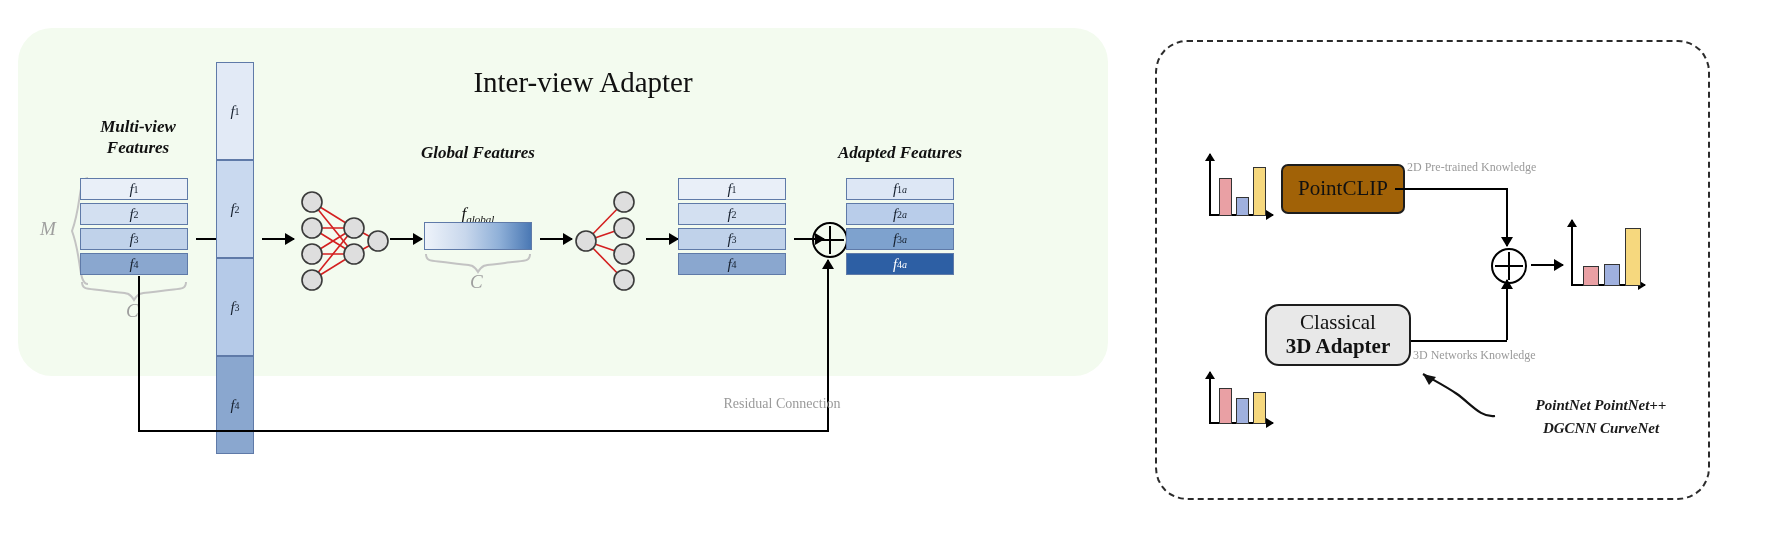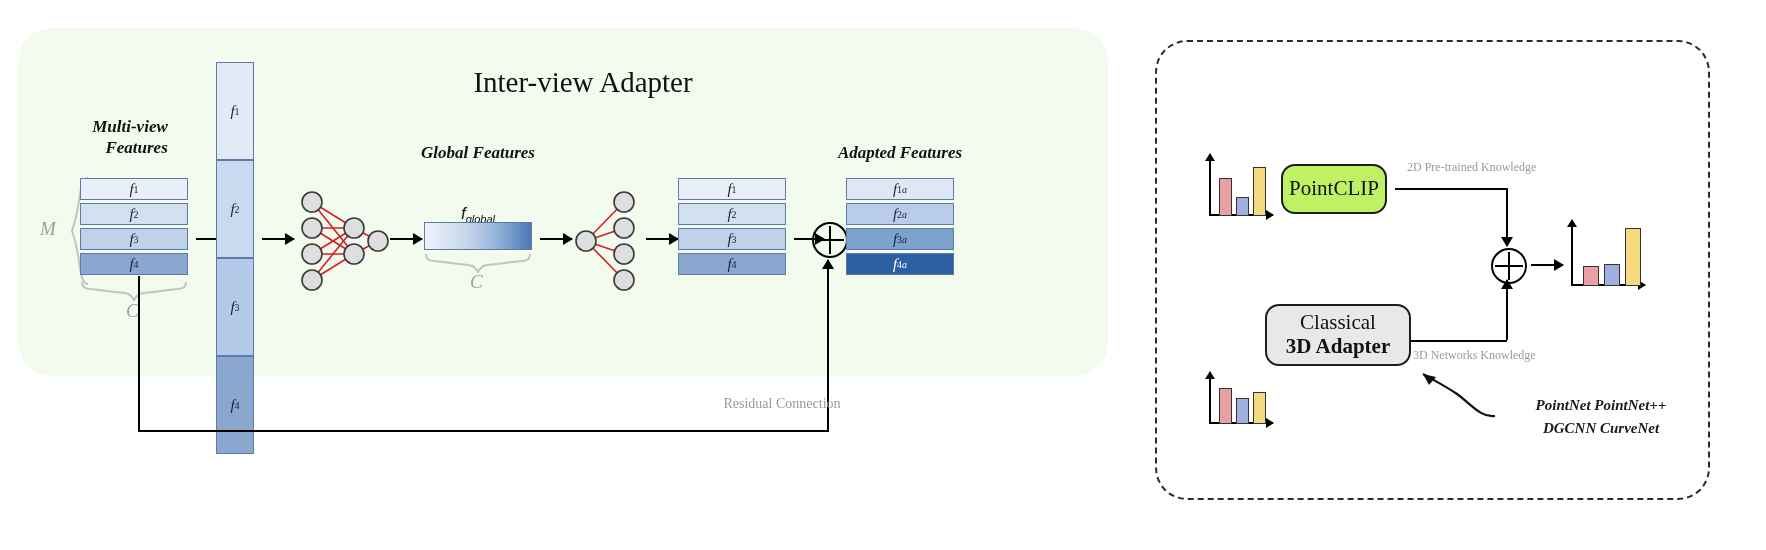--- a/index.html
+++ b/index.html
@@ -125,7 +125,7 @@
 
     <div class="panel-title" style="left:565px;top:38px;transform:translateX(-50%);">Inter-view Adapter</div>
 
-    <div class="cap" style="left:112px;top:88px;transform:translateX(-50%);text-align:right;">Multi-view<br>Features</div>
+    <div class="cap" style="left:120px;top:88px;transform:translateX(-50%);">Multi-view<br>Features</div>
 
     <svg style="left:50px;top:148px;" width="24" height="110">
       <path d="M20 2 C10 2 14 28 4 55 C14 82 10 108 20 108" fill="none" stroke="#c3c3c3" stroke-width="2"></path>

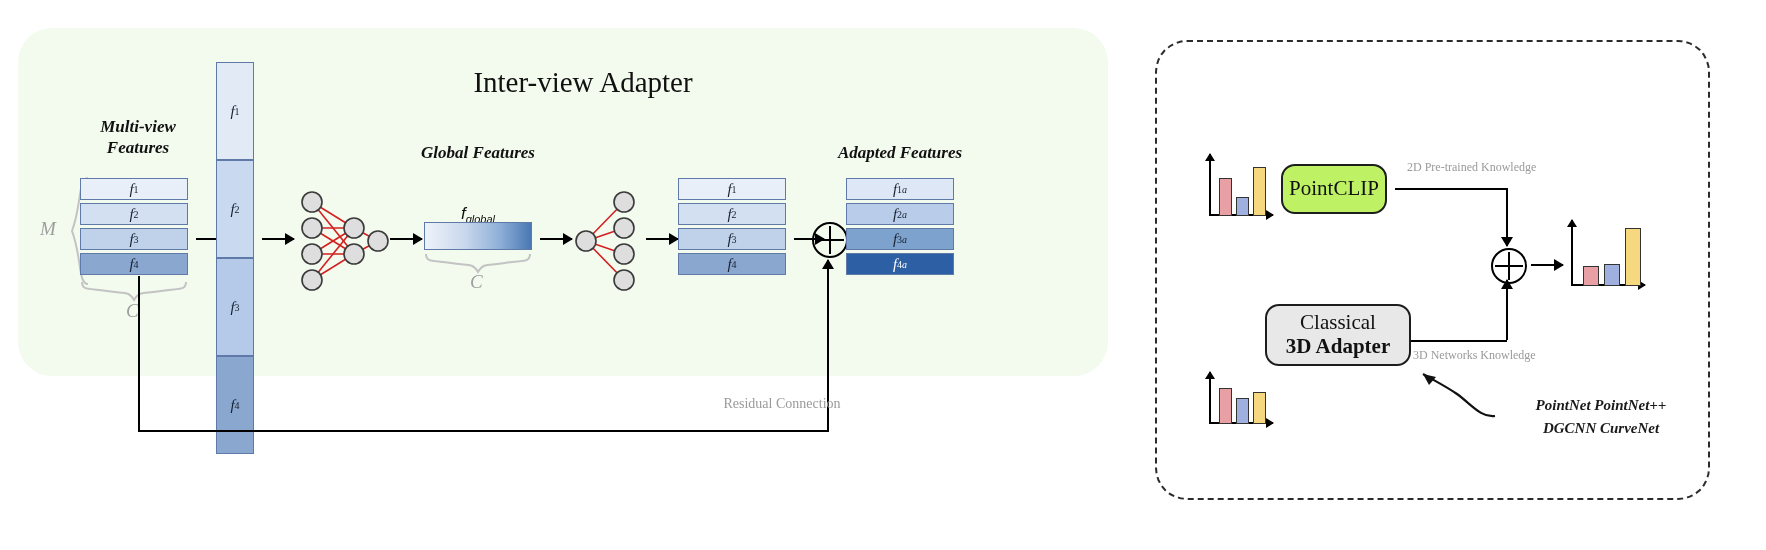--- a/index.html
+++ b/index.html
@@ -296,7 +296,7 @@
       <div class="cbar" style="left:44px;width:13px;height:49px;background:#f6d87e;"></div>
     </div>
 
-    <div class="roundbox" style="left:124px;top:122px;width:106px;height:50px;background:#bef264;">
+    <div class="roundbox" style="left:124px;top:122px;width:124px;height:50px;background:#a16207;border-radius:7px;">
       <span>PointCLIP</span>
     </div>
 

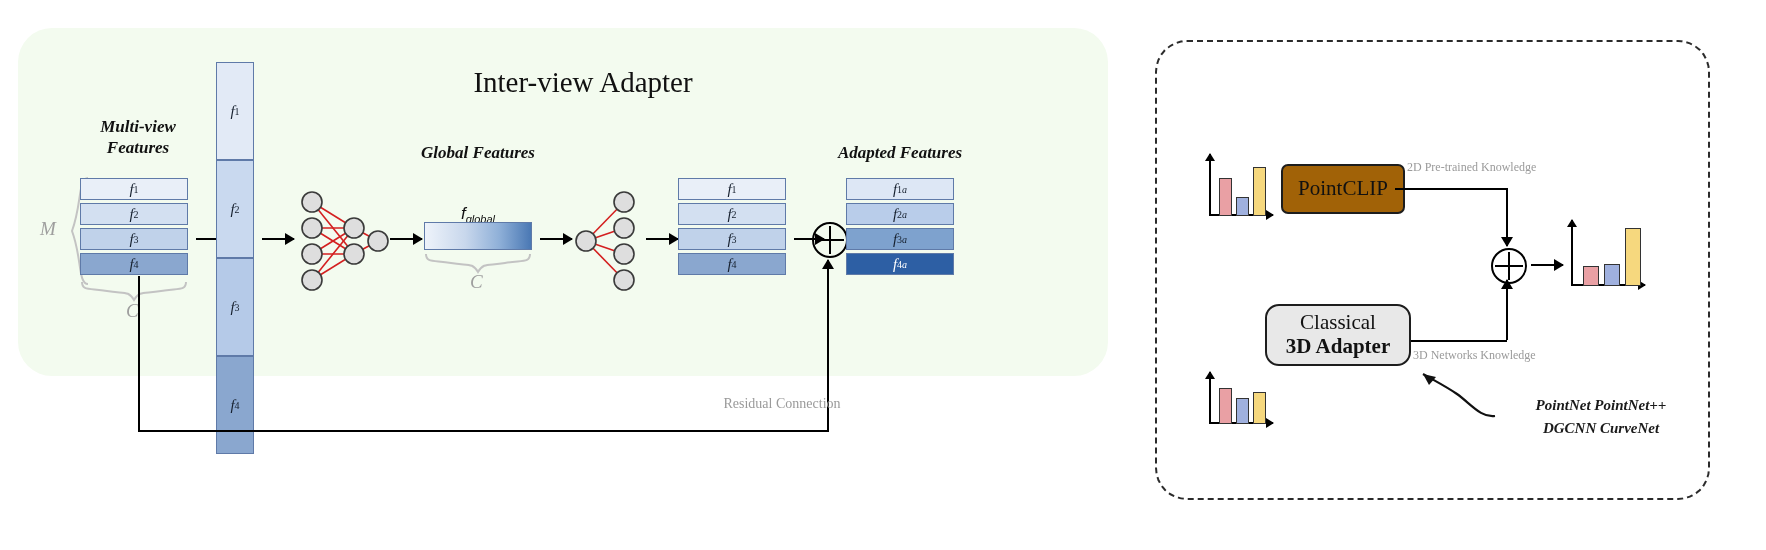--- a/index.html
+++ b/index.html
@@ -203,7 +203,7 @@
 
     <div class="cap" style="left:460px;top:114px;transform:translateX(-50%);">Global Features</div>
 
-    <div style="position:absolute;left:460px;top:176px;transform:translateX(-50%);font-family:Liberation Sans, sans-serif;font-style:italic;font-size:17px;color:#111;"><i>f</i><sub style="font-size:11px;">global</sub></div>
+    <div style="position:absolute;left:460px;top:176px;transform:translateX(-50%);font-family:Liberation Serif, serif;font-style:italic;font-size:17px;color:#111;"><i>f</i><sub style="font-size:11px;">global</sub></div>
 
     <div id="gfbar" style="left:406px;top:194px;width:108px;height:28px;"></div>
 

